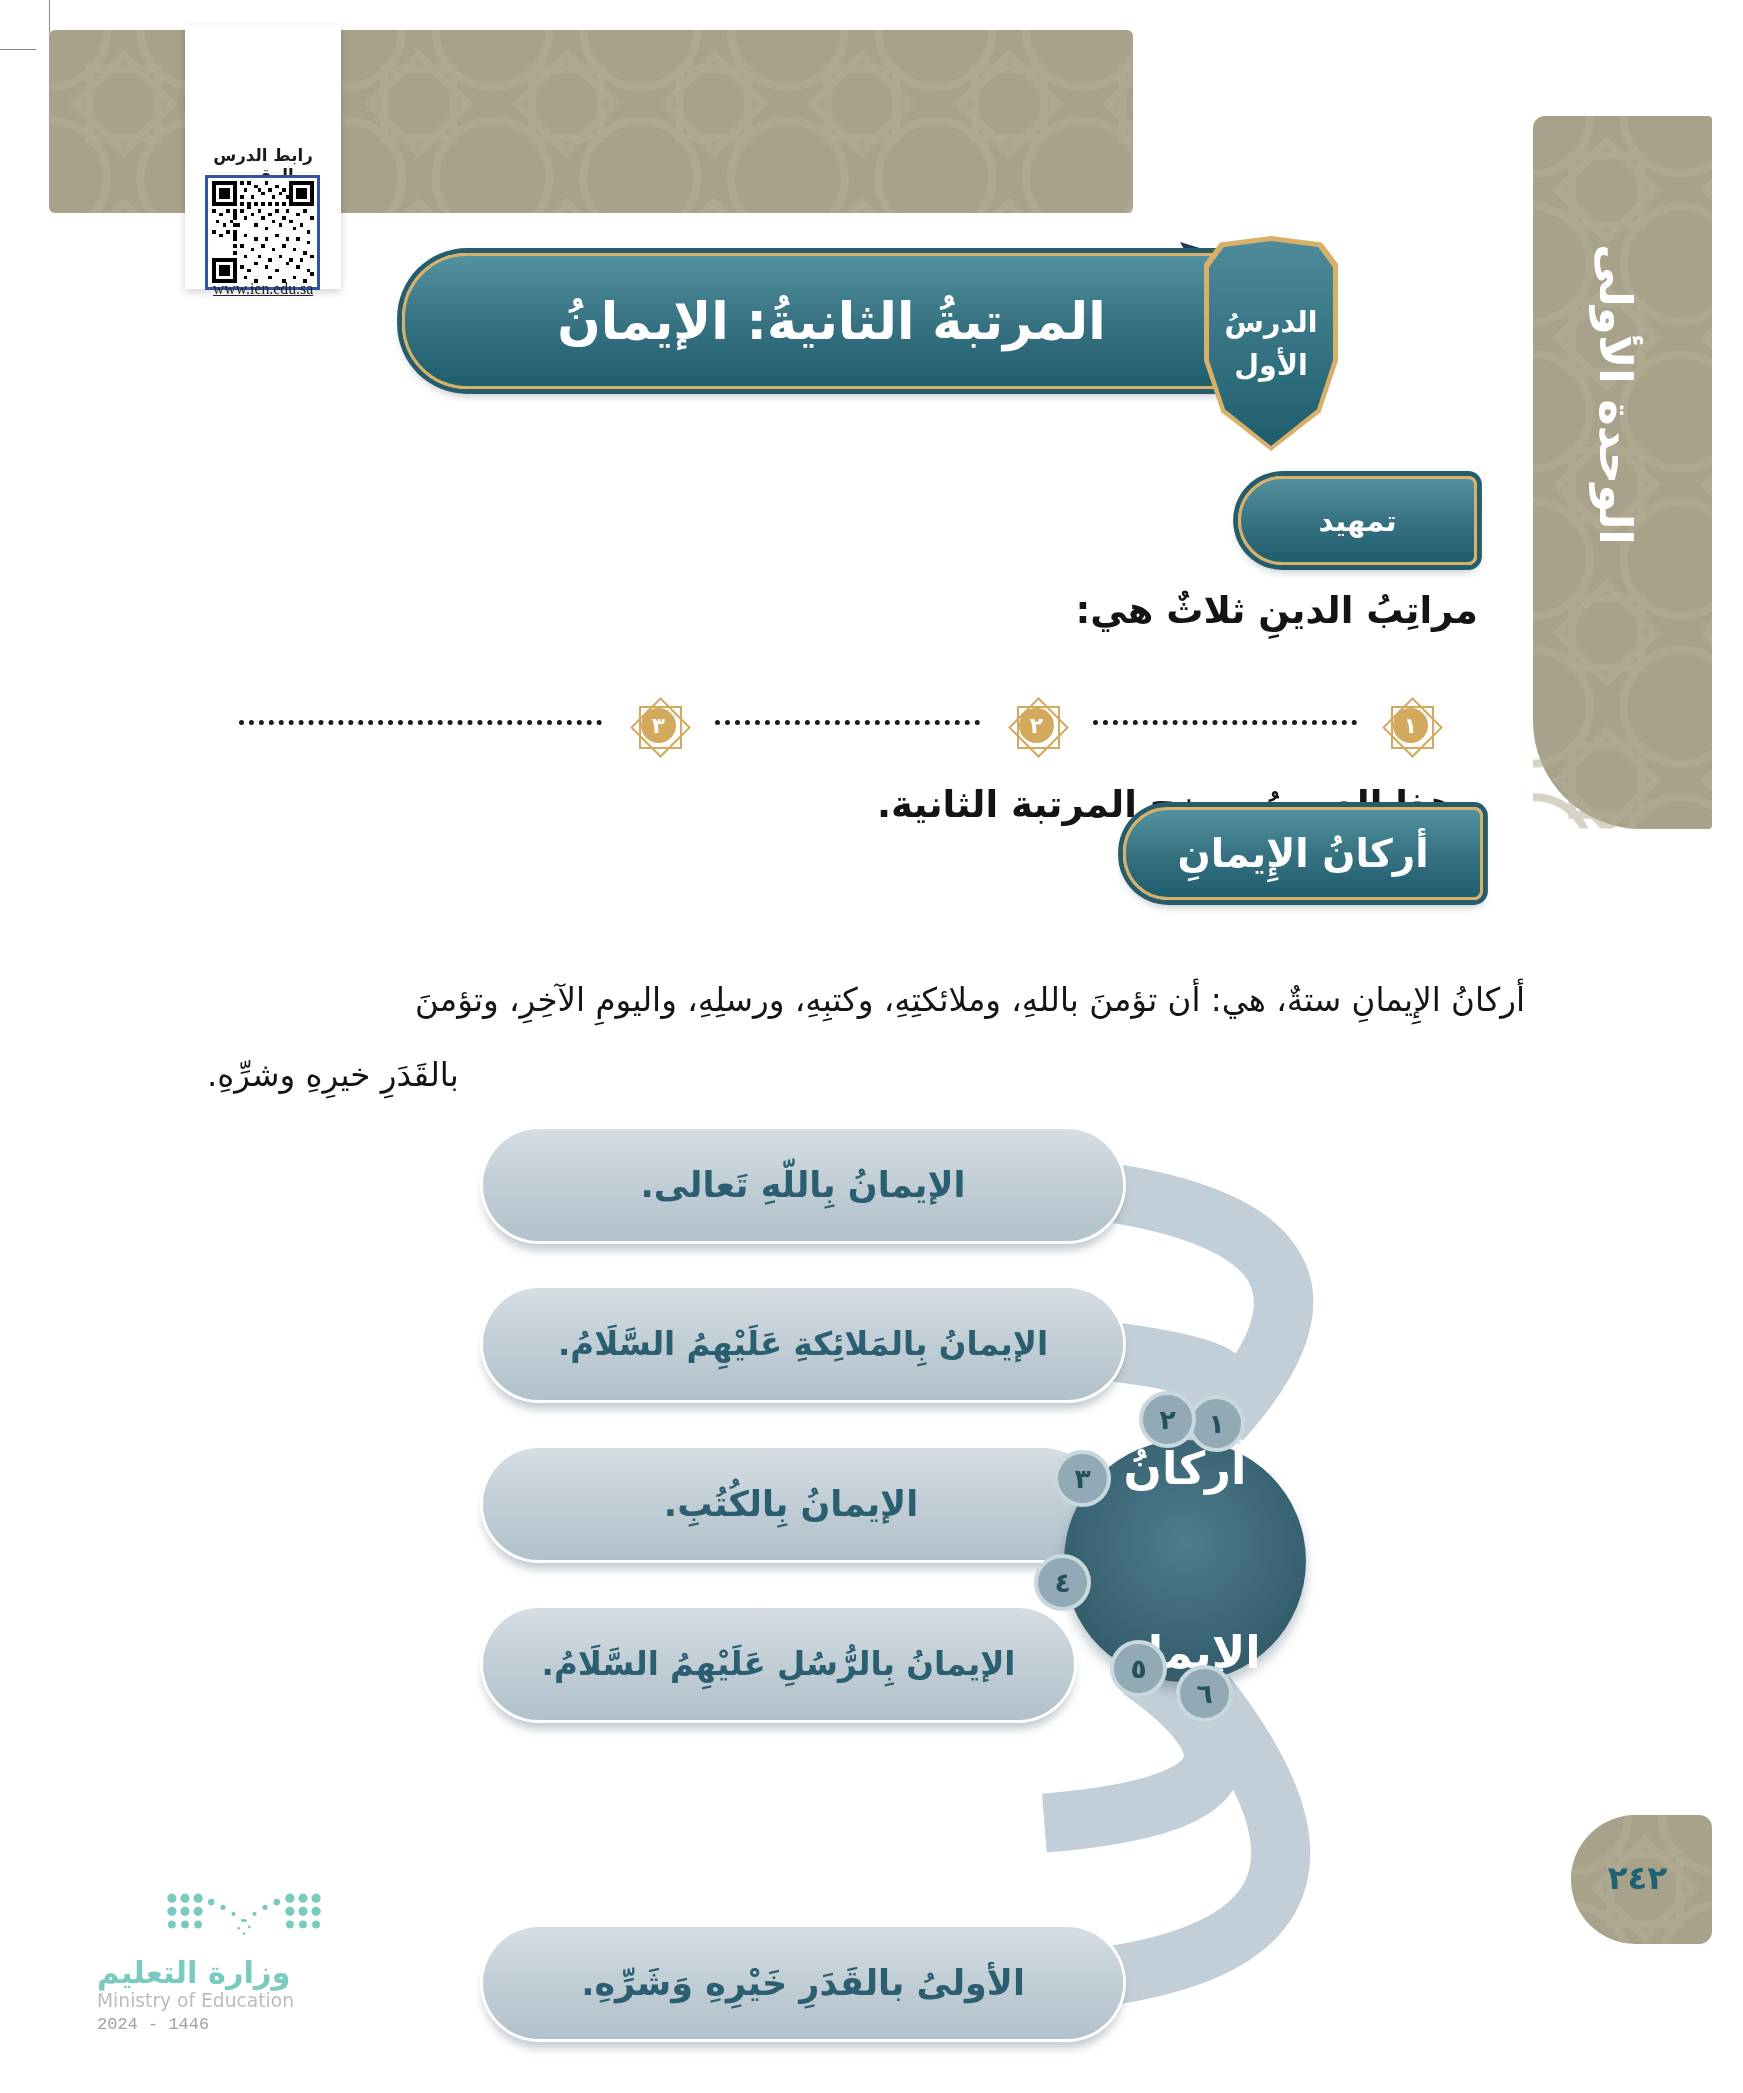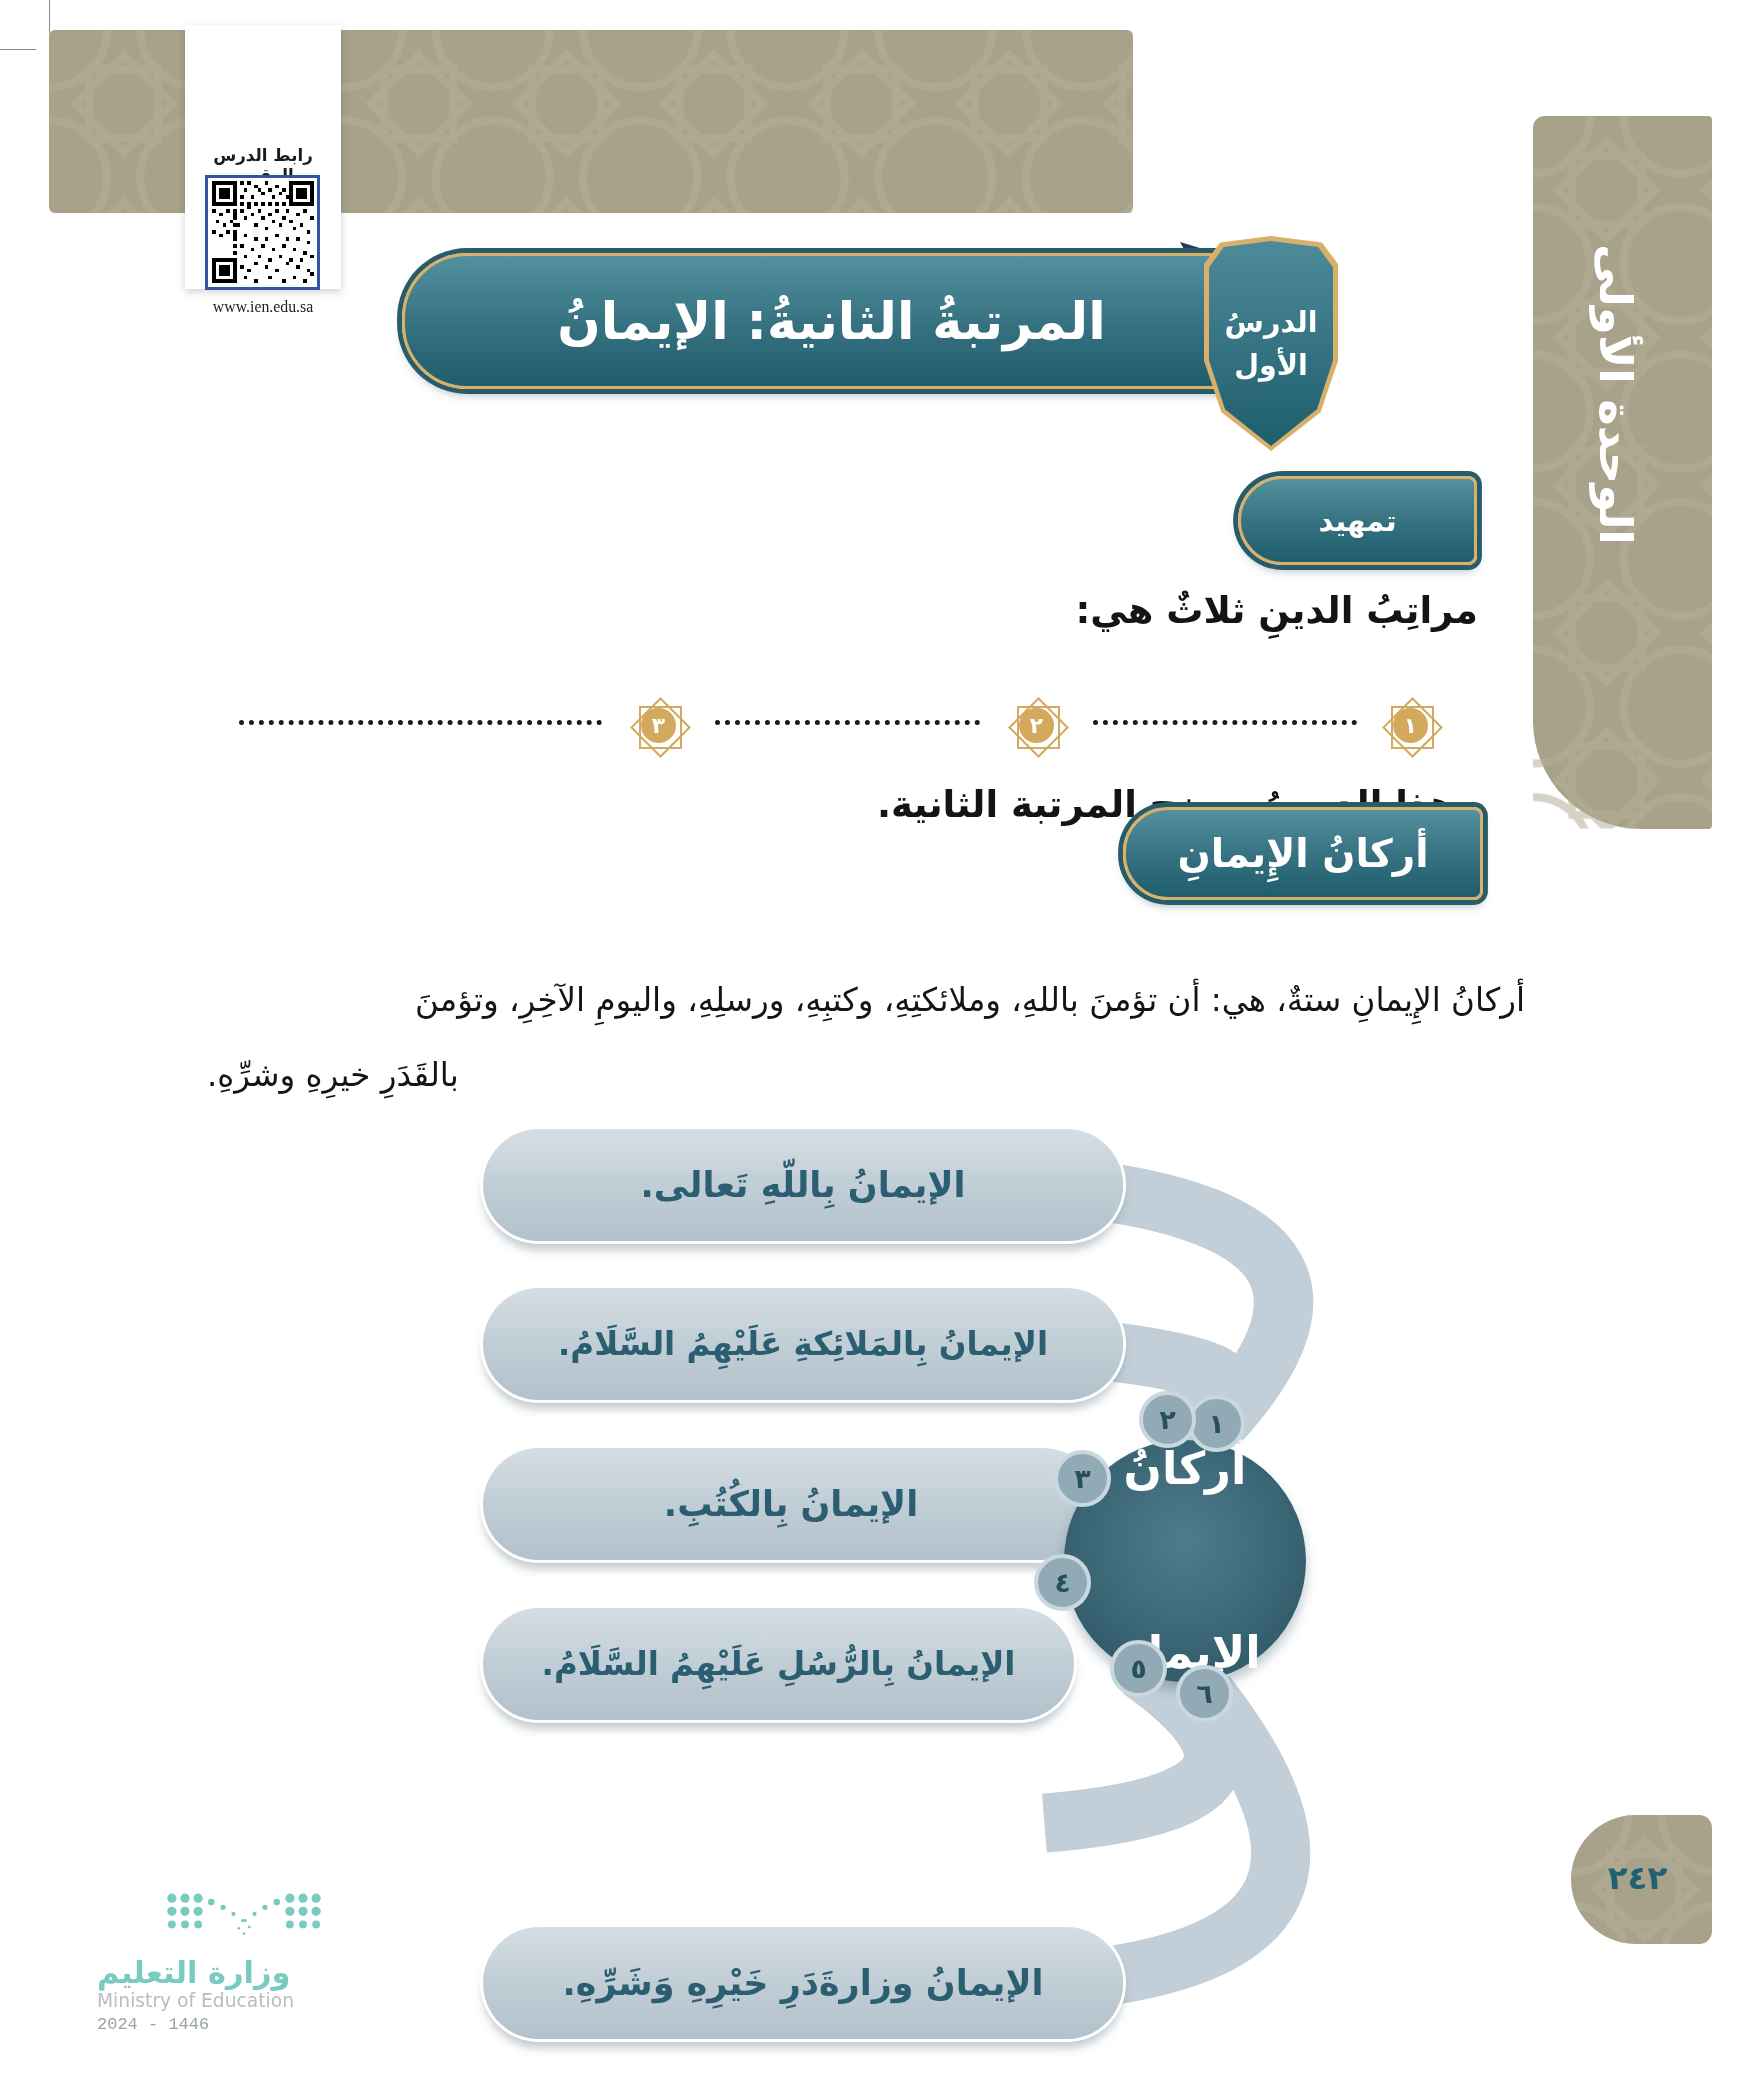--- a/index.html
+++ b/index.html
@@ -145,7 +145,7 @@
         </g>
       </svg>
     </div>
-    <div class="abs qr-url" style="left:0;top:273px;width:156px;">www.ien.edu.sa</div>
+    <div class="abs qr-url" style="left:0;top:255px;width:156px;text-decoration:underline;">www.ien.edu.sa</div>
   </div>
 
   <div class="abs banner title-banner" style="left:402px;top:253px;width:853px;height:130px;">

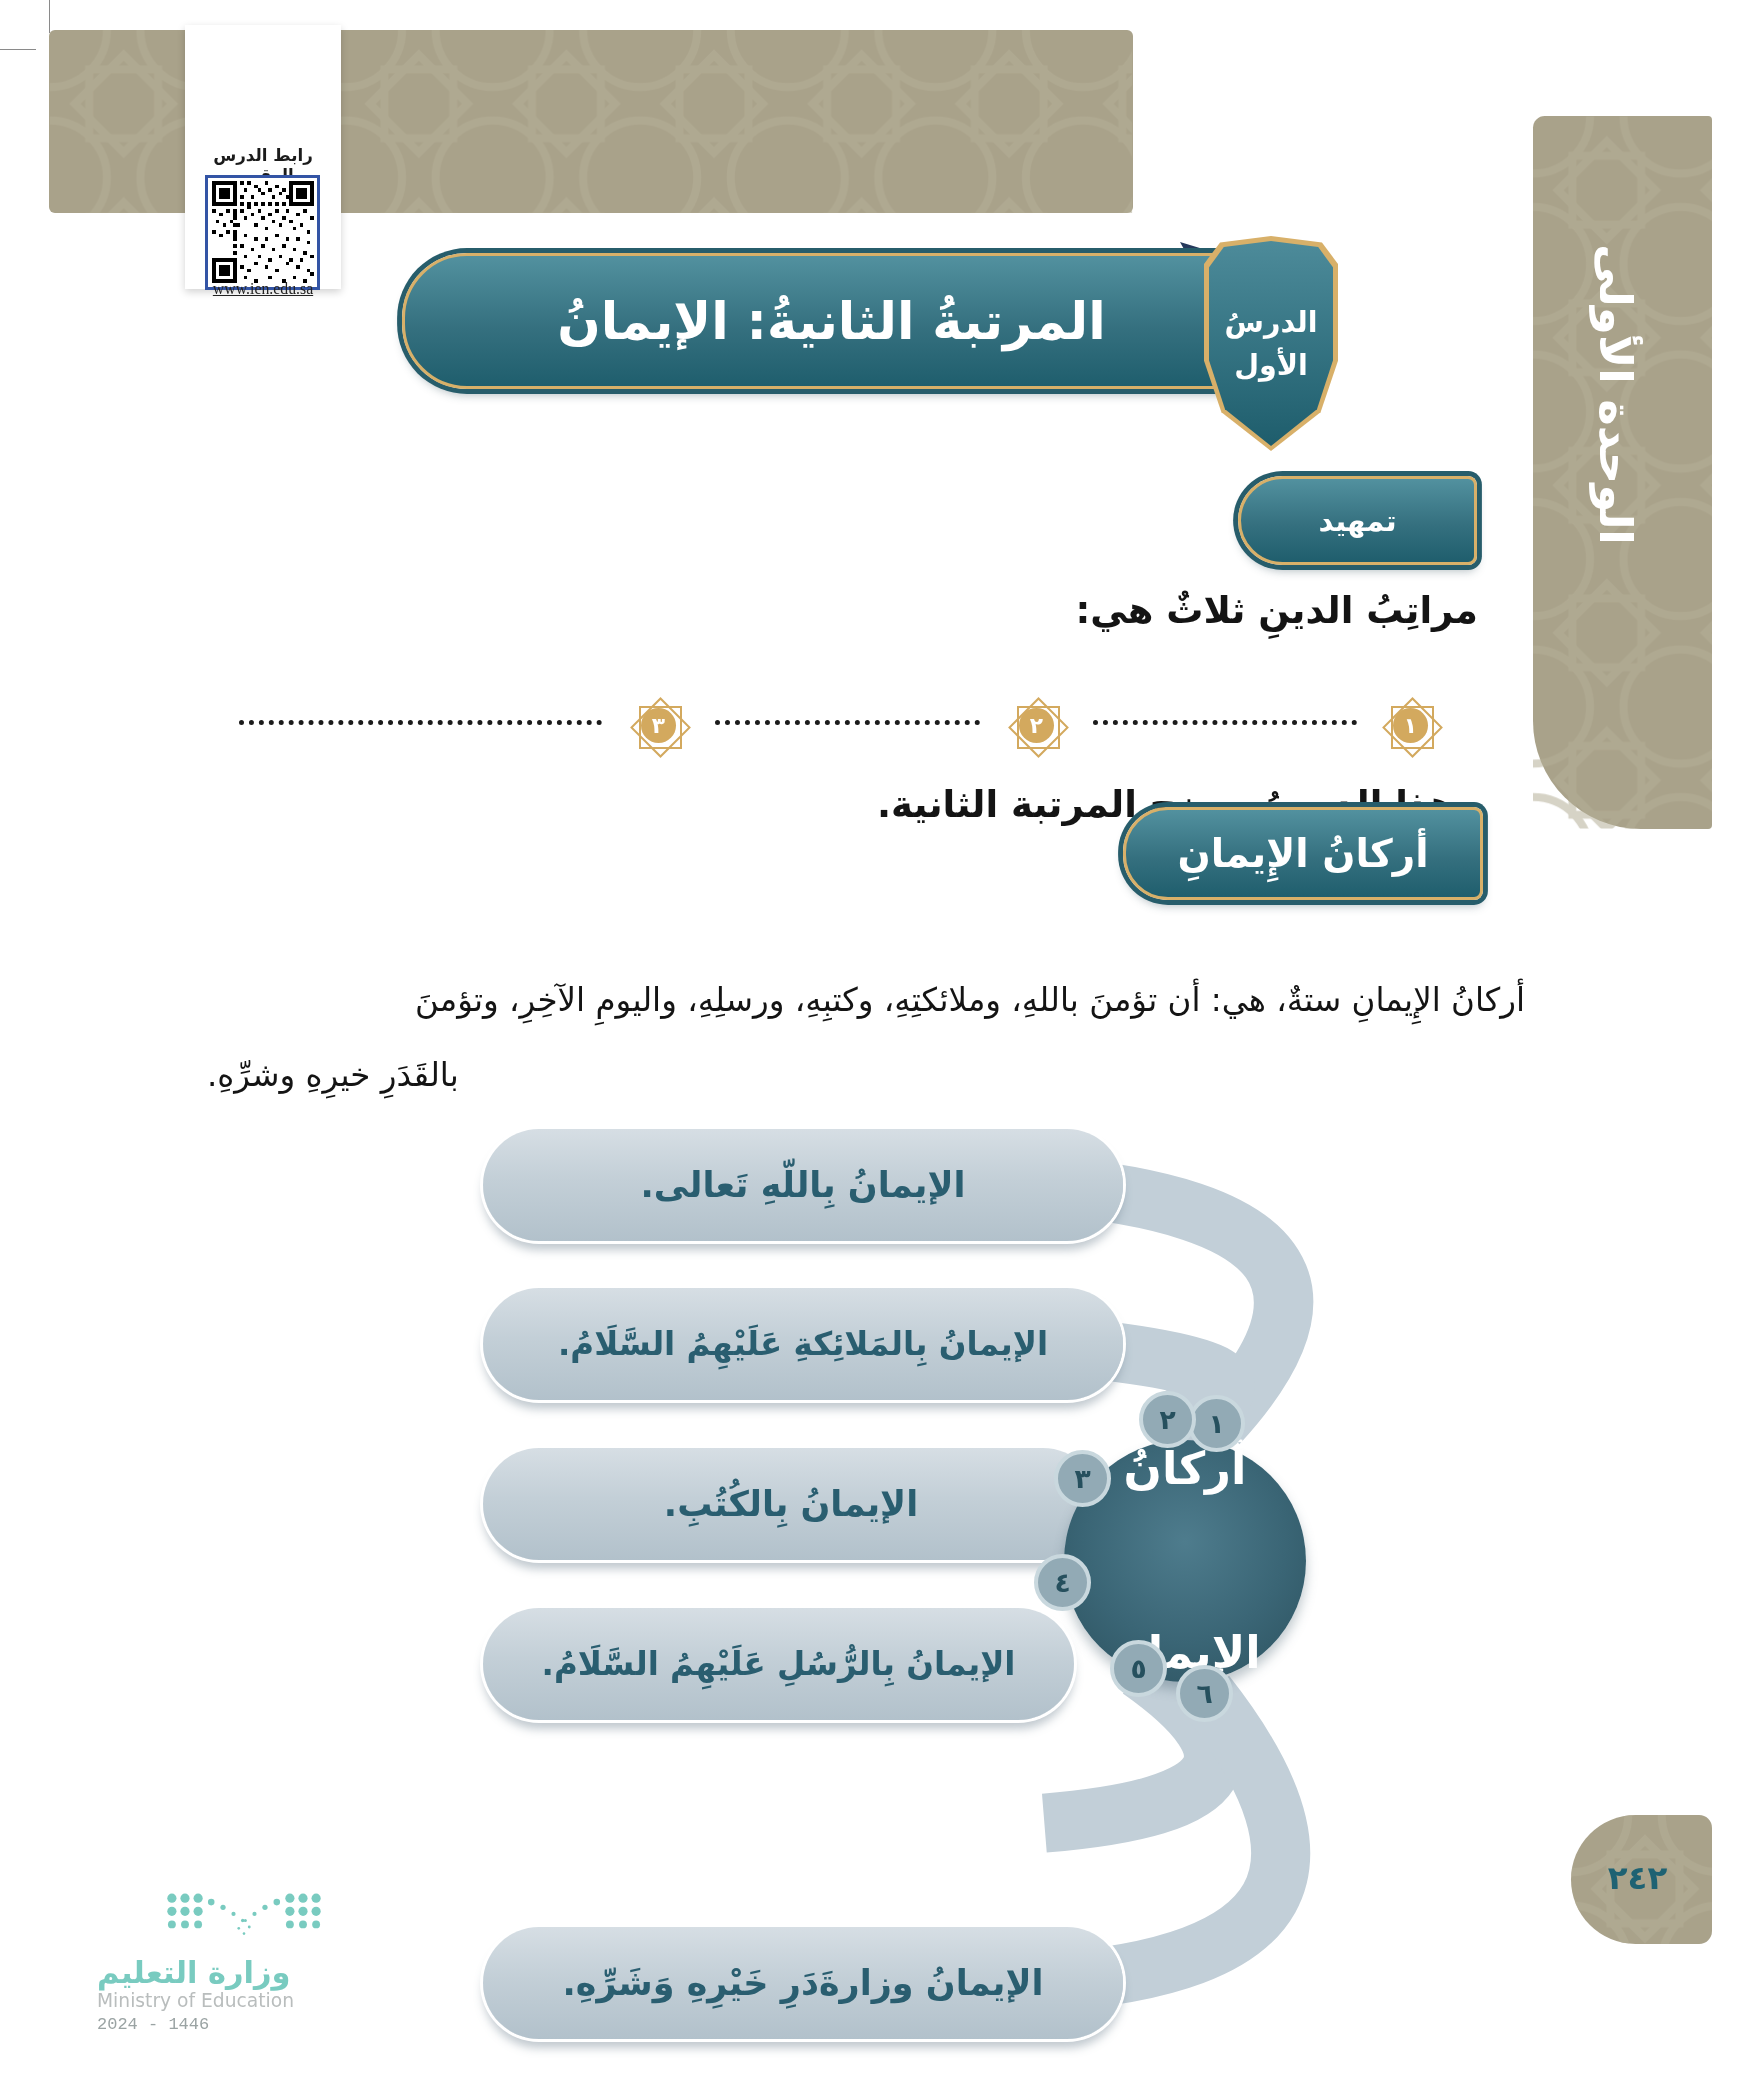--- a/index.html
+++ b/index.html
@@ -221,7 +221,7 @@
     <span>الإيمانُ بِالرُّسُلِ عَلَيْهِمُ السَّلَامُ.</span>
   </div>
   <div class="abs pill" style="top:1927px;width:640px;">
-    <span>الإيمانُ وزارةَدَرِ خَيْرِهِ وَشَرِّهِ.</span>
+    <span>الأولىُ بالقَدَرِ خَيْرِهِ وَشَرِّهِ.</span>
   </div>
 
   <div class="abs hub">

